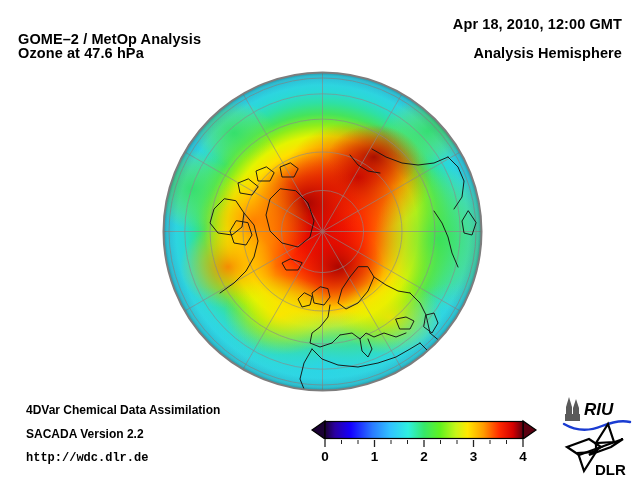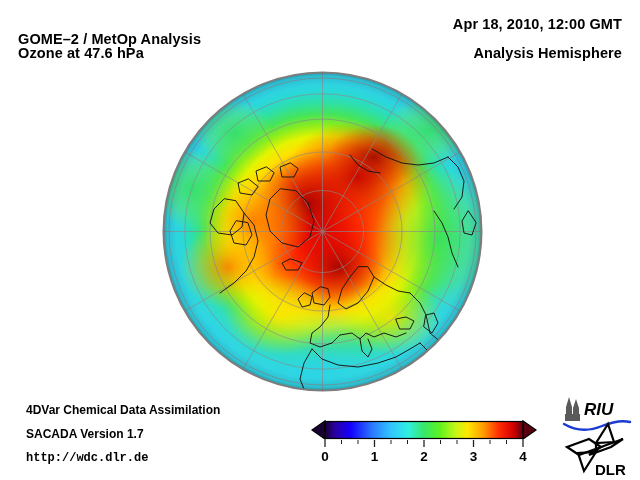--- a/index.html
+++ b/index.html
@@ -282,7 +282,7 @@
 </div>
 
 <div class="ftr" id="ftr-l1">4DVar Chemical Data Assimilation</div>
-<div class="ftr" id="ftr-l2">SACADA Version 1.7</div>
+<div class="ftr" id="ftr-l2">SACADA Version 2.2</div>
 <div class="ftr" id="ftr-l3">http://wdc.dlr.de</div>
 
 <div id="cbar-block">

